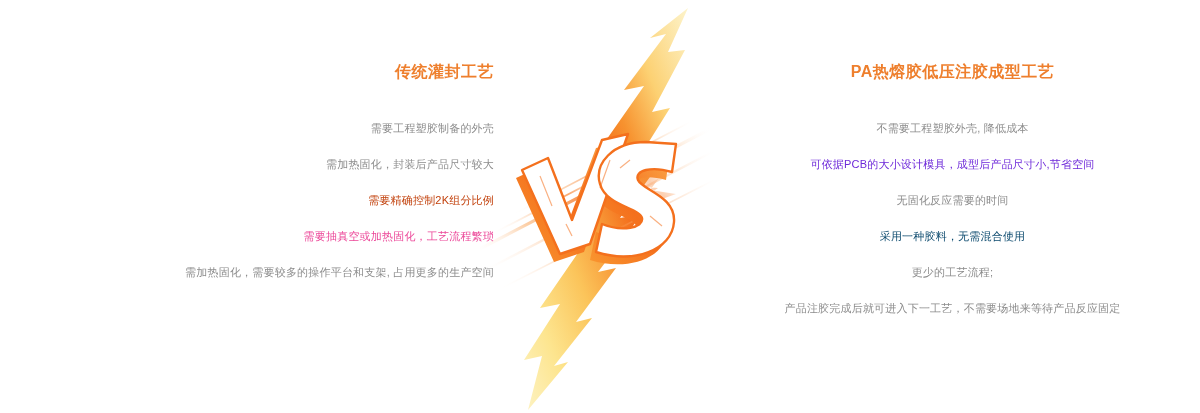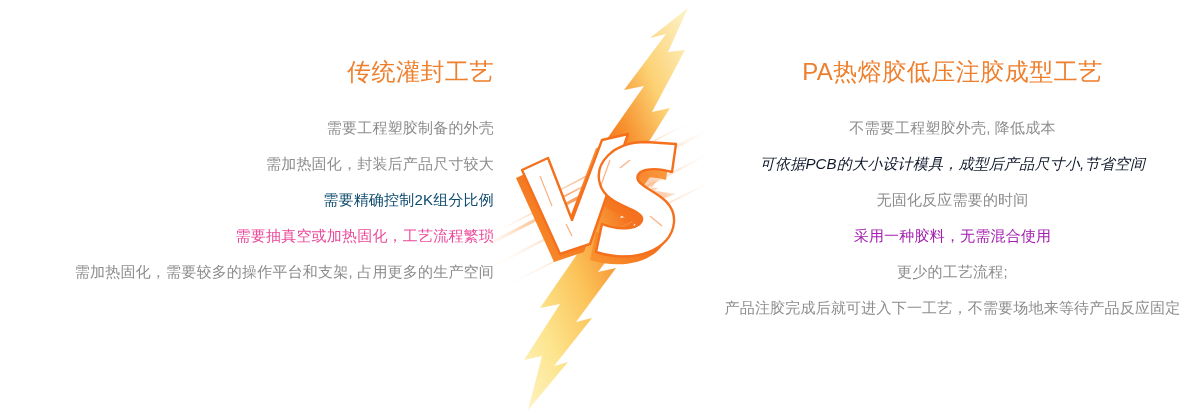--- a/index.html
+++ b/index.html
@@ -49,9 +49,9 @@
     position: absolute;
     top: 58px;
     width: 100%;
-    font-size: 24px;
+    font-size: 16px;
     line-height: 28px;
-    font-weight: 400;
+    font-weight: 700;
     letter-spacing: 0.5px;
     white-space: nowrap;
   }

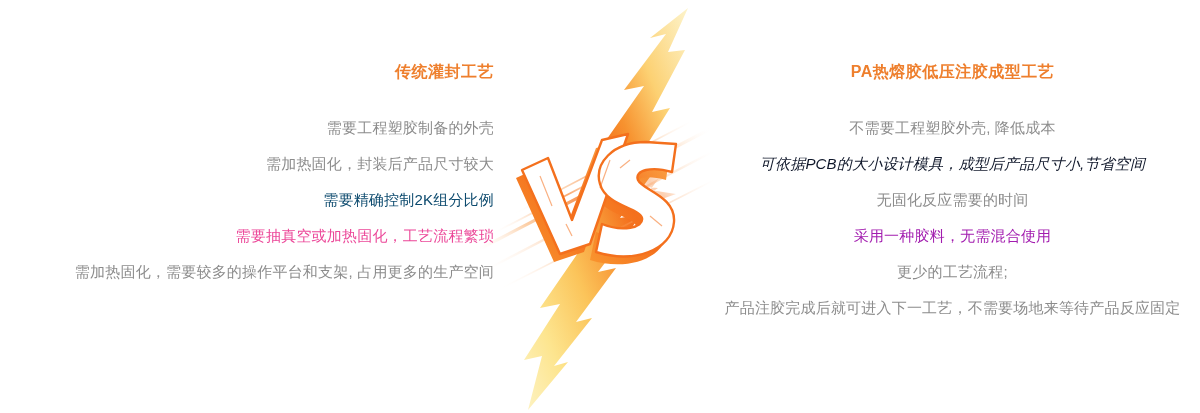--- a/index.html
+++ b/index.html
@@ -69,7 +69,7 @@
   .item {
     height: 36px;
     line-height: 36px;
-    font-size: 15px;
+    font-size: 11px;
     white-space: nowrap;
     letter-spacing: 0.2px;
   }

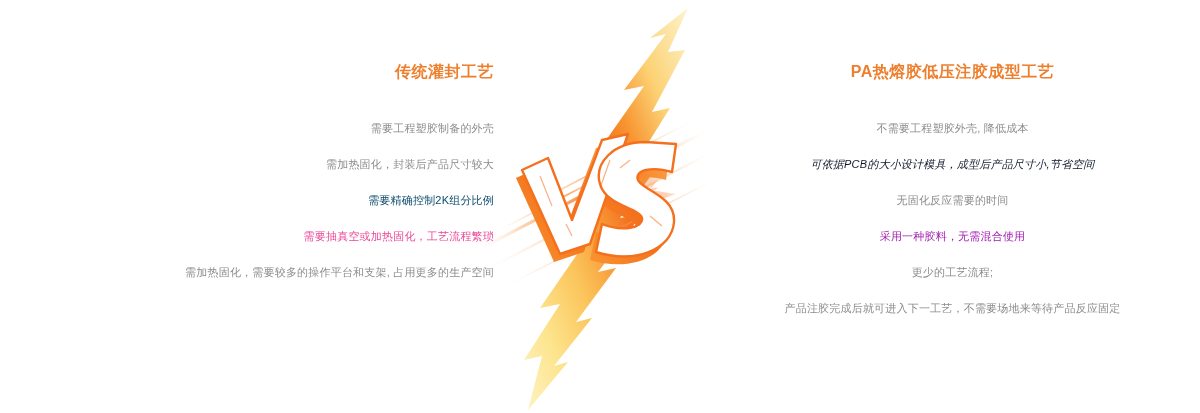--- a/index.html
+++ b/index.html
@@ -180,7 +180,7 @@
     <div class="col-title" style="color: rgb(238, 127, 45); text-align: center;">PA热熔胶低压注胶成型工艺</div>
     <ul class="items">
       <li class="item" style="color: rgb(140, 140, 140);">不需要工程塑胶外壳, 降低成本</li>
-      <li class="item" style="color: #0f172a; font-style: italic;">可依据PCB的大小设计模具，成型后产品尺寸小,节省空间</li>
+      <li class="item" style="color: #6d28d9;">可依据PCB的大小设计模具，成型后产品尺寸小,节省空间</li>
       <li class="item" style="color: rgb(140, 140, 140);">无固化反应需要的时间</li>
       <li class="item" style="color: #a21caf;">采用一种胶料，无需混合使用</li>
       <li class="item" style="color: rgb(140, 140, 140);">更少的工艺流程;</li>

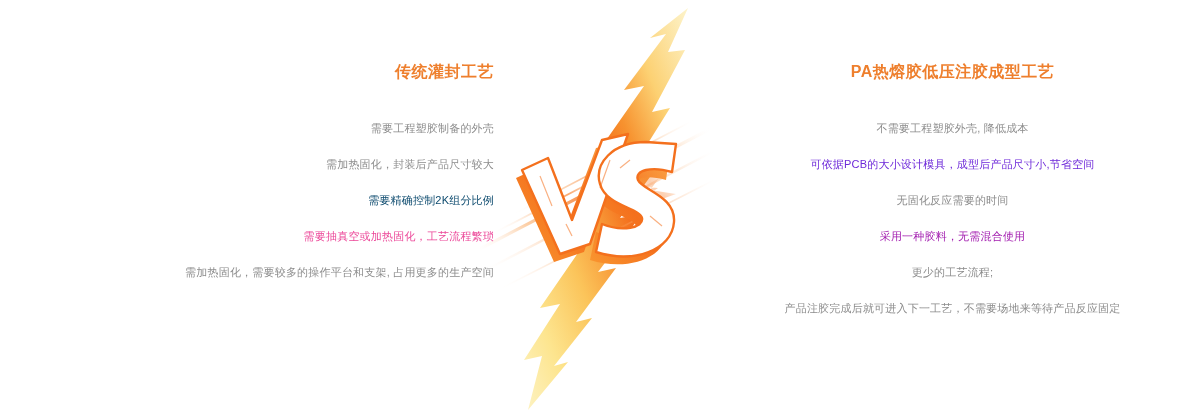--- a/index.html
+++ b/index.html
@@ -86,7 +86,7 @@
     <ul class="items">
       <li class="item" style="color: rgb(140, 140, 140);">需要工程塑胶制备的外壳</li>
       <li class="item" style="color: rgb(140, 140, 140);">需加热固化，封装后产品尺寸较大</li>
-      <li class="item" style="color: #0c4a6e;">需要精确控制2K组分比例</li>
+      <li class="item" style="color: #c2410c;">需要精确控制2K组分比例</li>
       <li class="item" style="color: #ec4899;">需要抽真空或加热固化，工艺流程繁琐</li>
       <li class="item" style="color: rgb(140, 140, 140);">需加热固化，需要较多的操作平台和支架, 占用更多的生产空间</li>
     </ul>

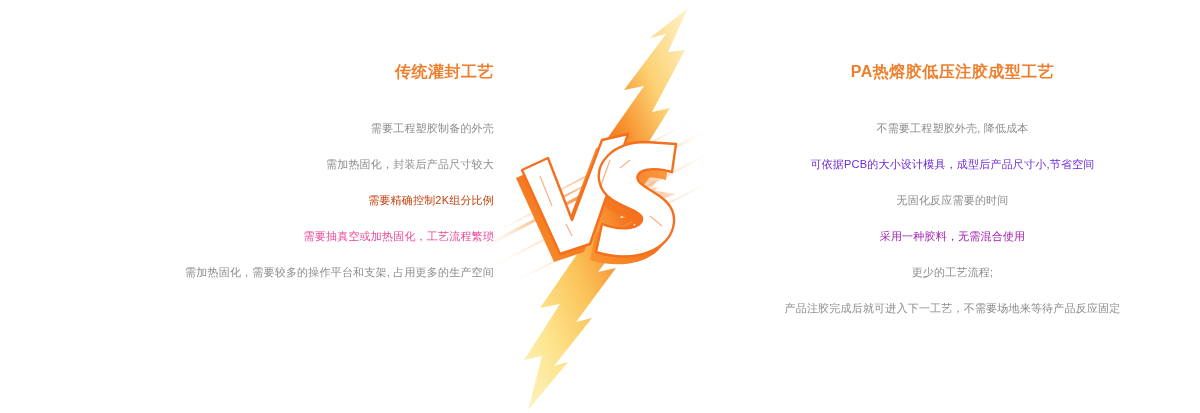--- a/index.html
+++ b/index.html
@@ -182,7 +182,7 @@
       <li class="item" style="color: rgb(140, 140, 140);">不需要工程塑胶外壳, 降低成本</li>
       <li class="item" style="color: #6d28d9;">可依据PCB的大小设计模具，成型后产品尺寸小,节省空间</li>
       <li class="item" style="color: rgb(140, 140, 140);">无固化反应需要的时间</li>
-      <li class="item" style="color: #a21caf;">采用一种胶料，无需混合使用</li>
+      <li class="item" style="color: #0c4a6e;">采用一种胶料，无需混合使用</li>
       <li class="item" style="color: rgb(140, 140, 140);">更少的工艺流程;</li>
       <li class="item" style="color: rgb(140, 140, 140);">产品注胶完成后就可进入下一工艺，不需要场地来等待产品反应固定</li>
     </ul>

